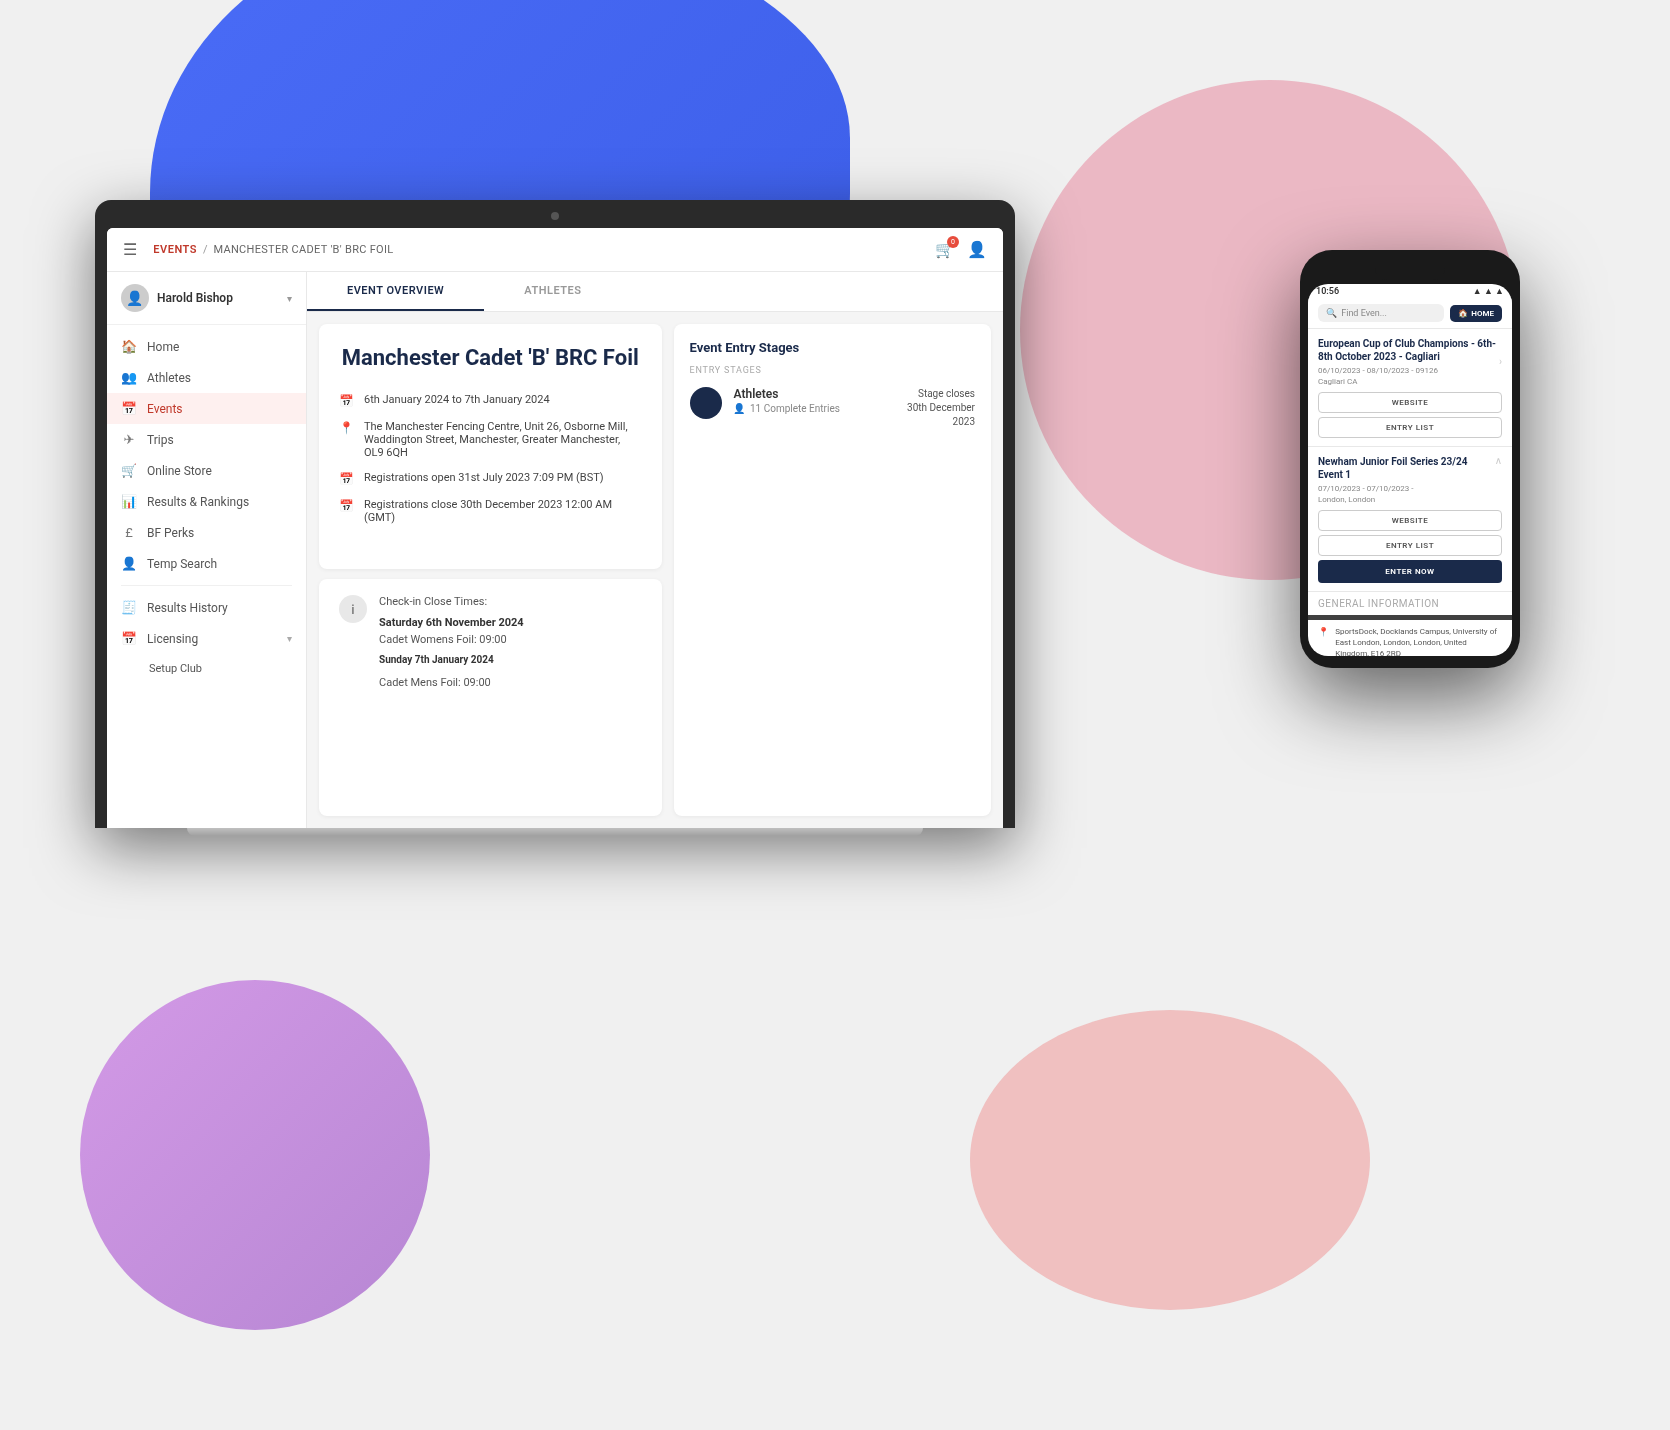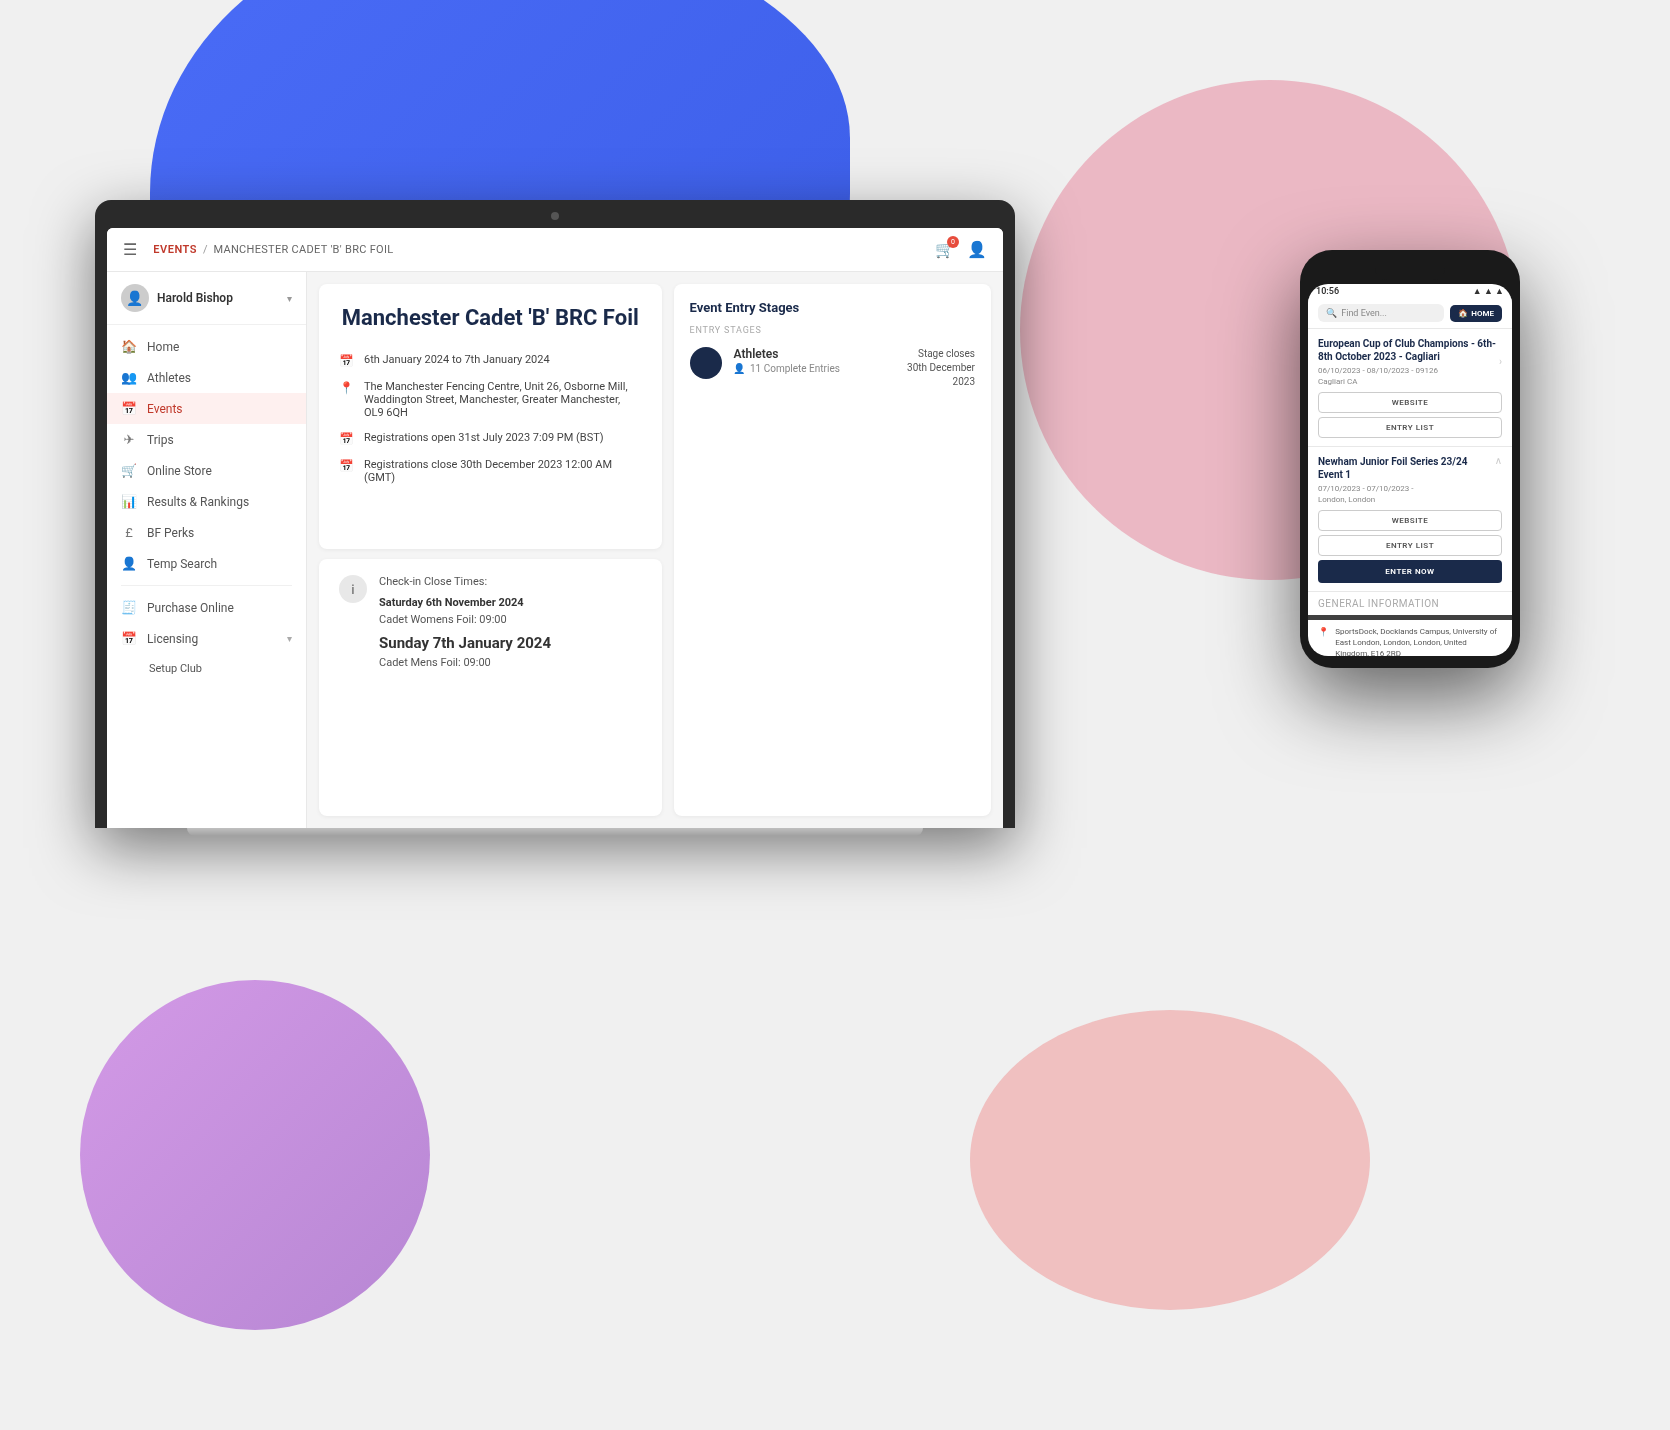--- a/index.html
+++ b/index.html
@@ -636,6 +636,14 @@
 
         <div class="main-content">
 
+          <div class="tabs-bar">
+            <div class="tab active">
+              <span>EVENT OVERVIEW</span>
+            </div>
+            <div class="tab">
+              <span>ATHLETES</span>
+            </div>
+          </div>
 
           <div class="content-area">
 

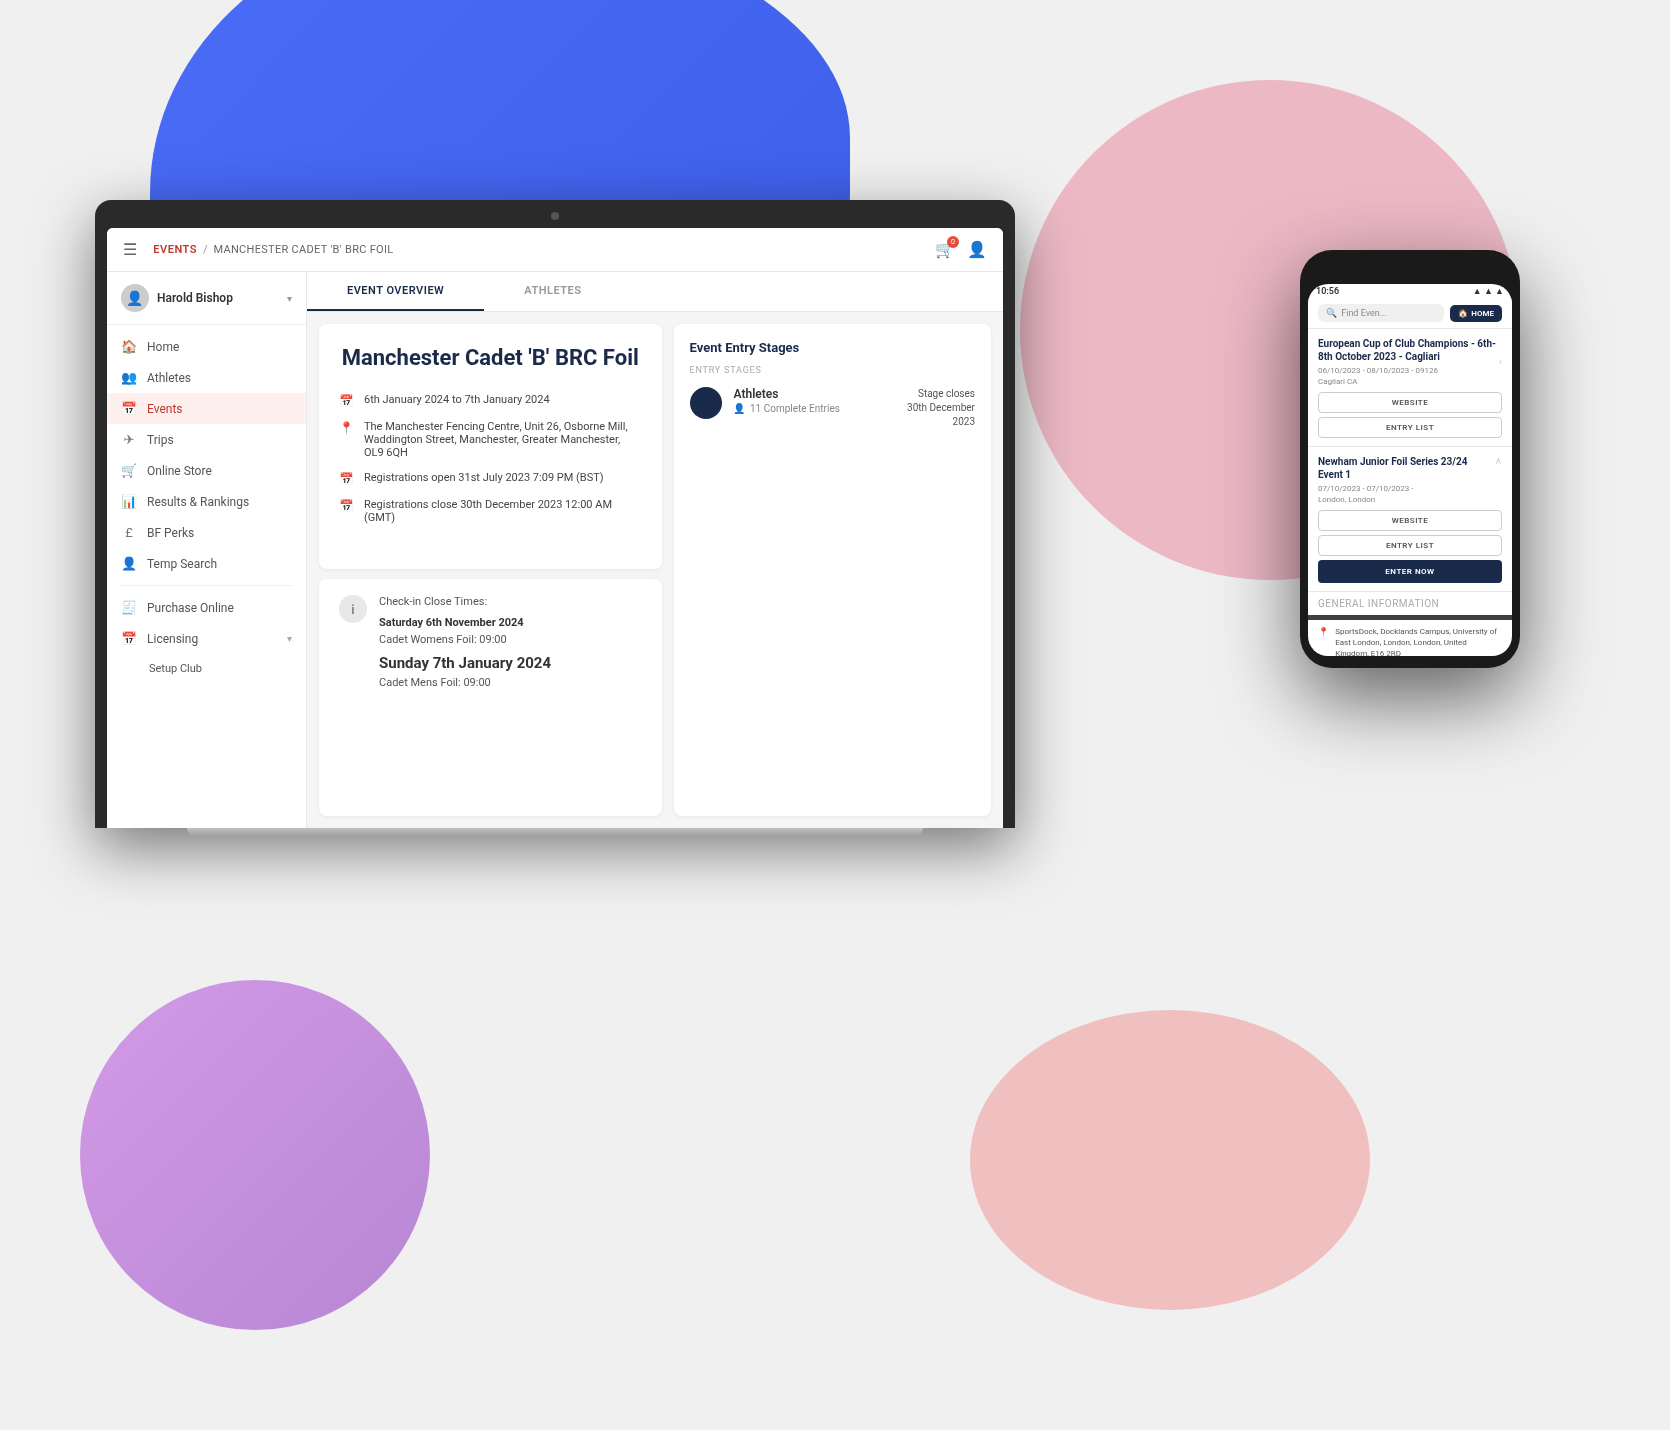--- a/index.html
+++ b/index.html
@@ -621,7 +621,7 @@
 
             <div class="sidebar-item">
               <span class="sidebar-icon">🧾</span>
-              <span>Purchase Online</span>
+              <span>Results History</span>
             </div>
             <div class="sidebar-item">
               <span class="sidebar-icon">📅</span>

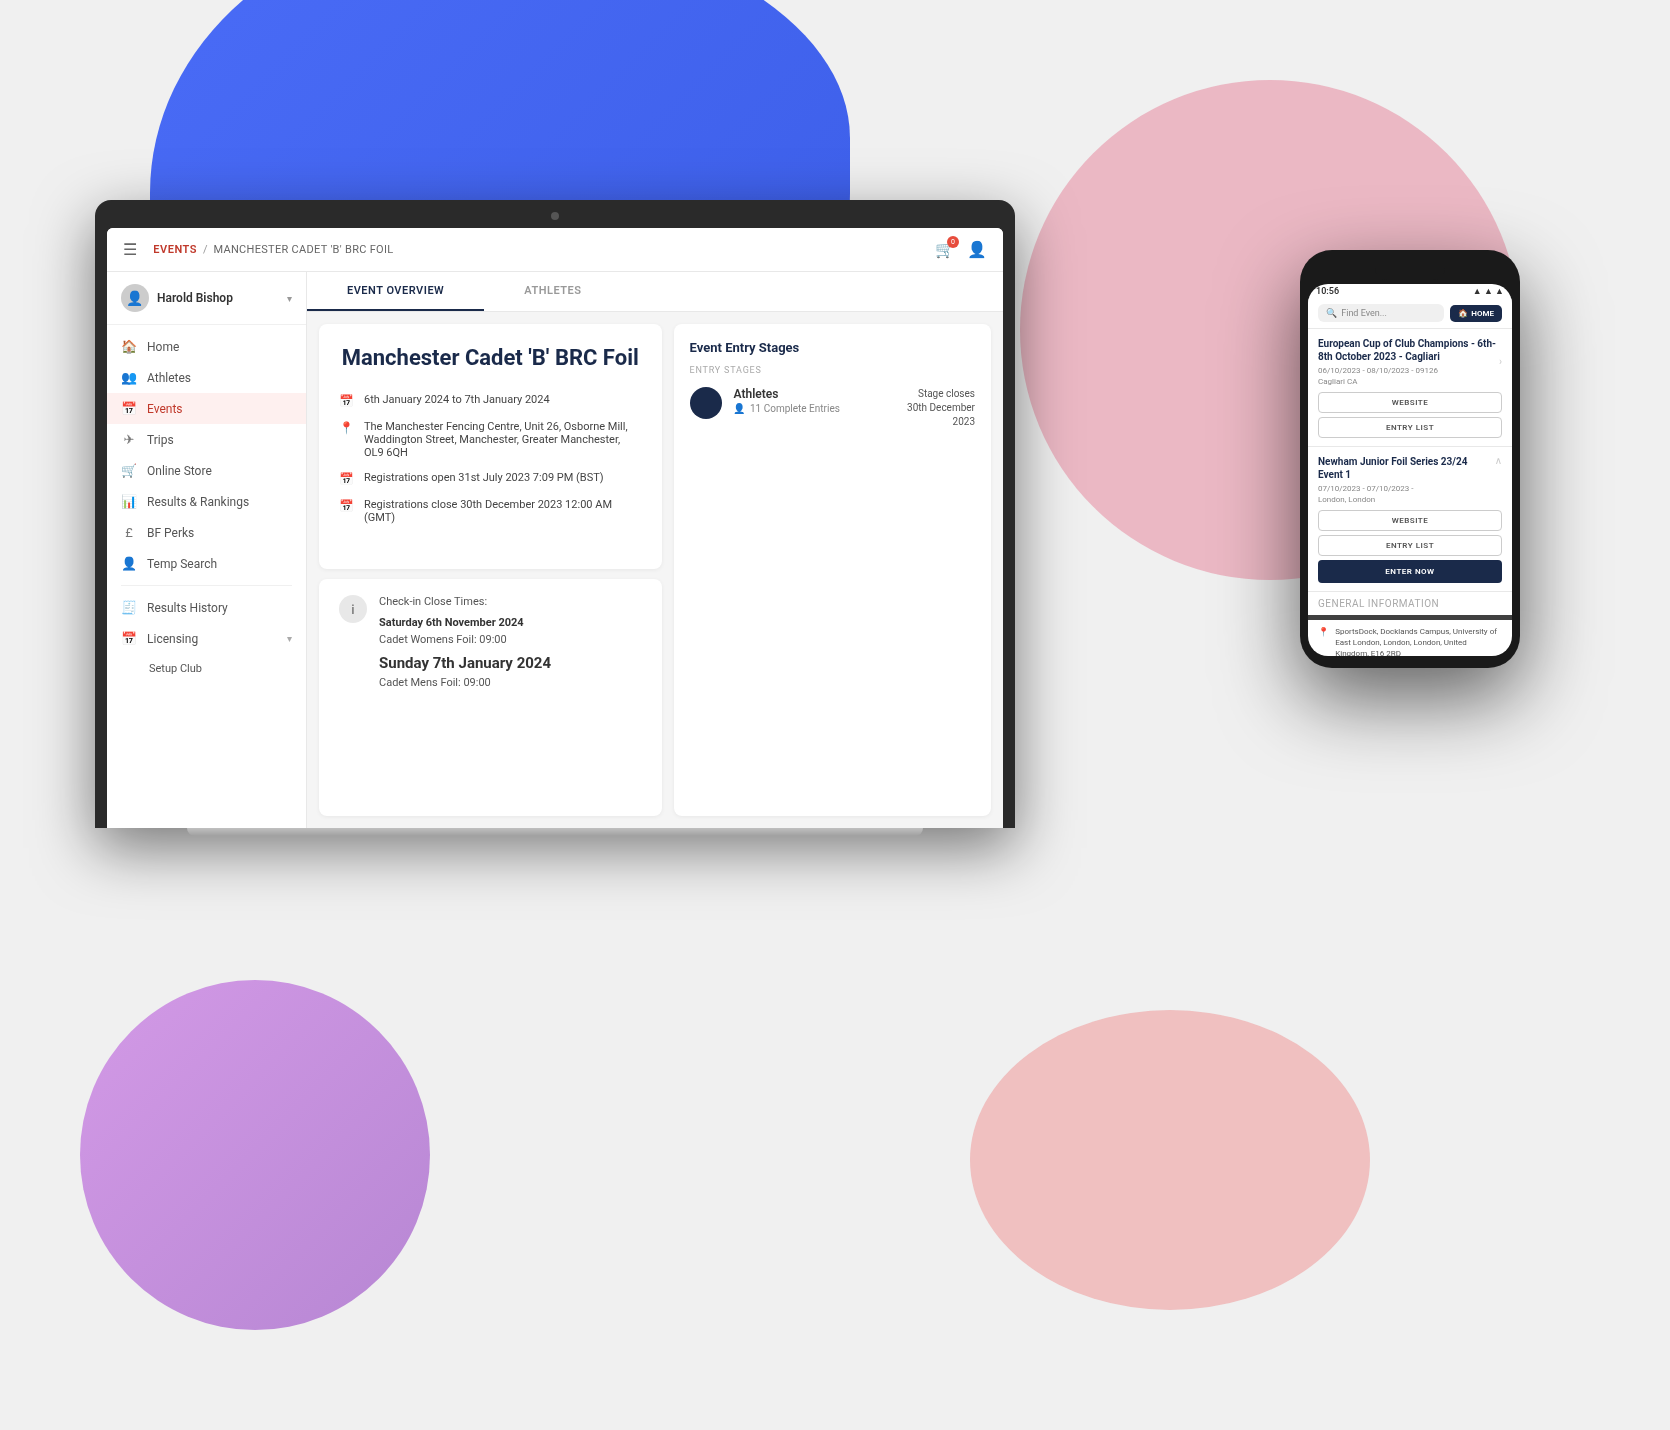--- a/index.html
+++ b/index.html
@@ -680,7 +680,7 @@
                     <div style="font-size:11px;color:#555;margin-bottom:8px;">Check-in Close Times:</div>
                     <div style="font-size:11px;font-weight:700;color:#333;margin-bottom:4px;">Saturday 6th November 2024</div>
                     <div style="font-size:11px;color:#555;margin-bottom:8px;">Cadet Womens Foil: 09:00</div>
-                    <div style="font-size:15px;font-weight:700;color:#333;margin-bottom:4px;">Sunday 7th January 2024</div>
+                    <div style="font-size:10px;font-weight:700;color:#333;margin-bottom:11px;">Sunday 7th January 2024</div>
                     <div style="font-size:11px;color:#555;">Cadet Mens Foil: 09:00</div>
                   </div>
                 </div>

